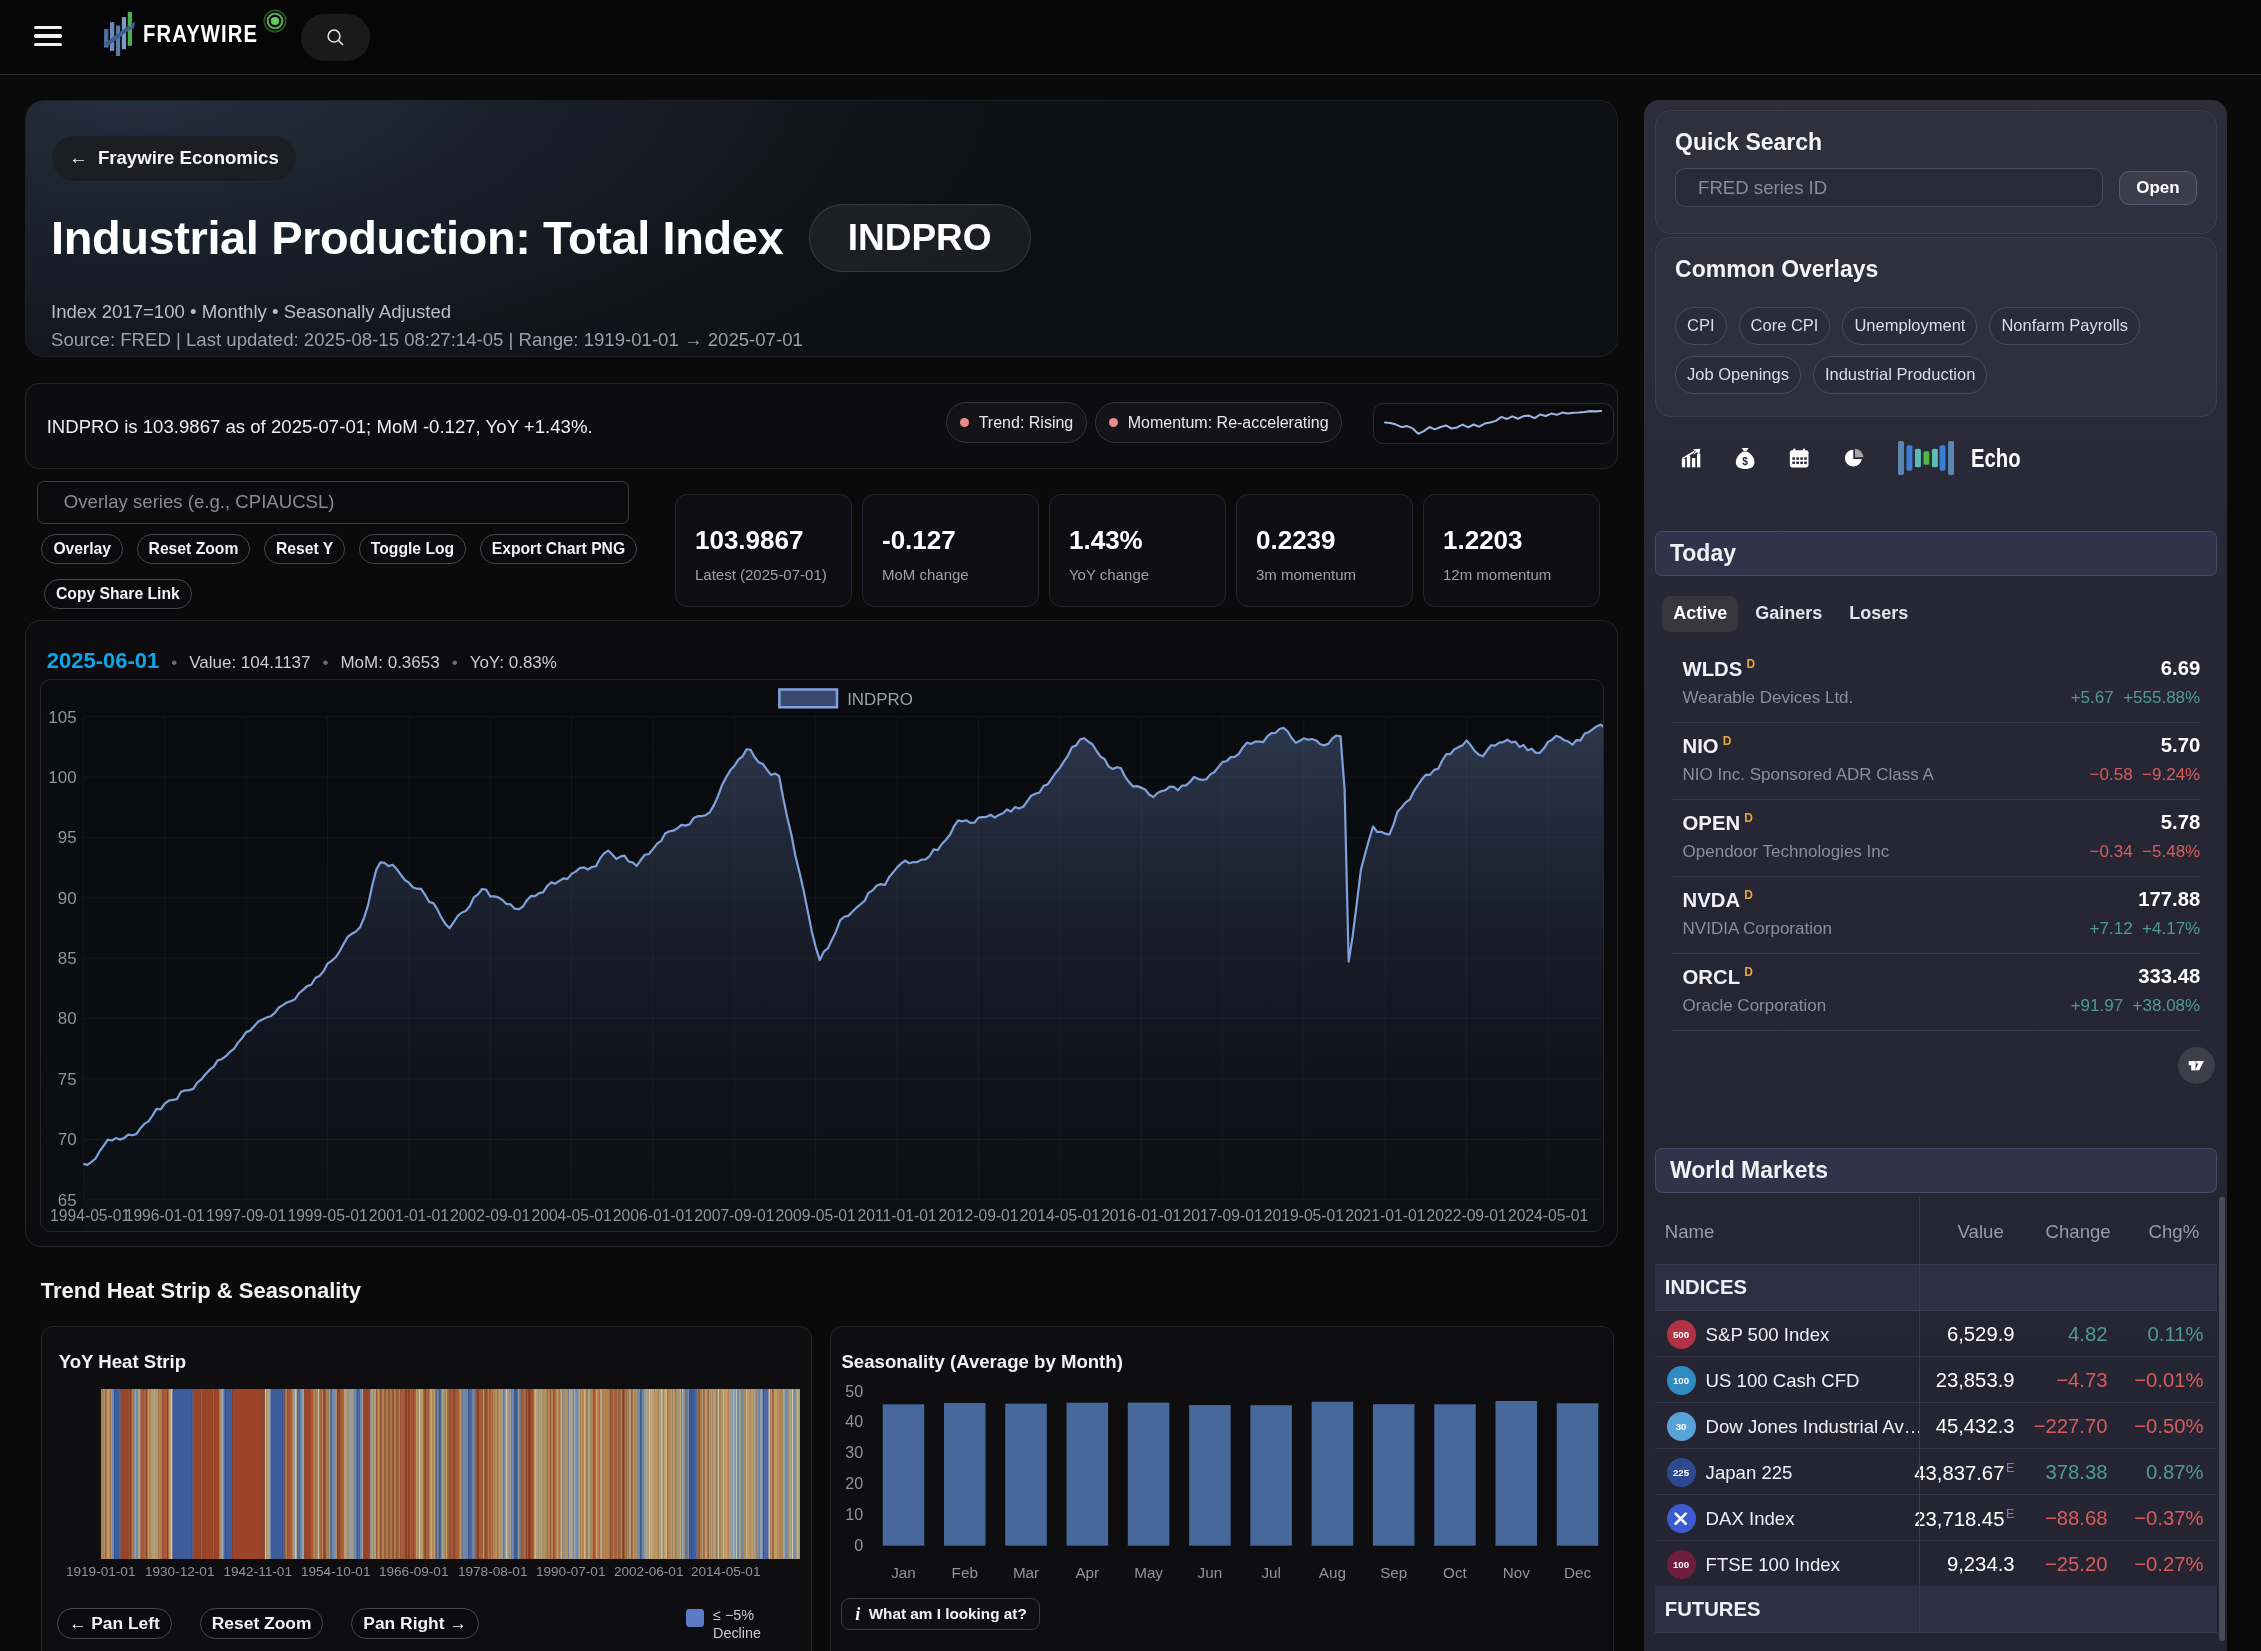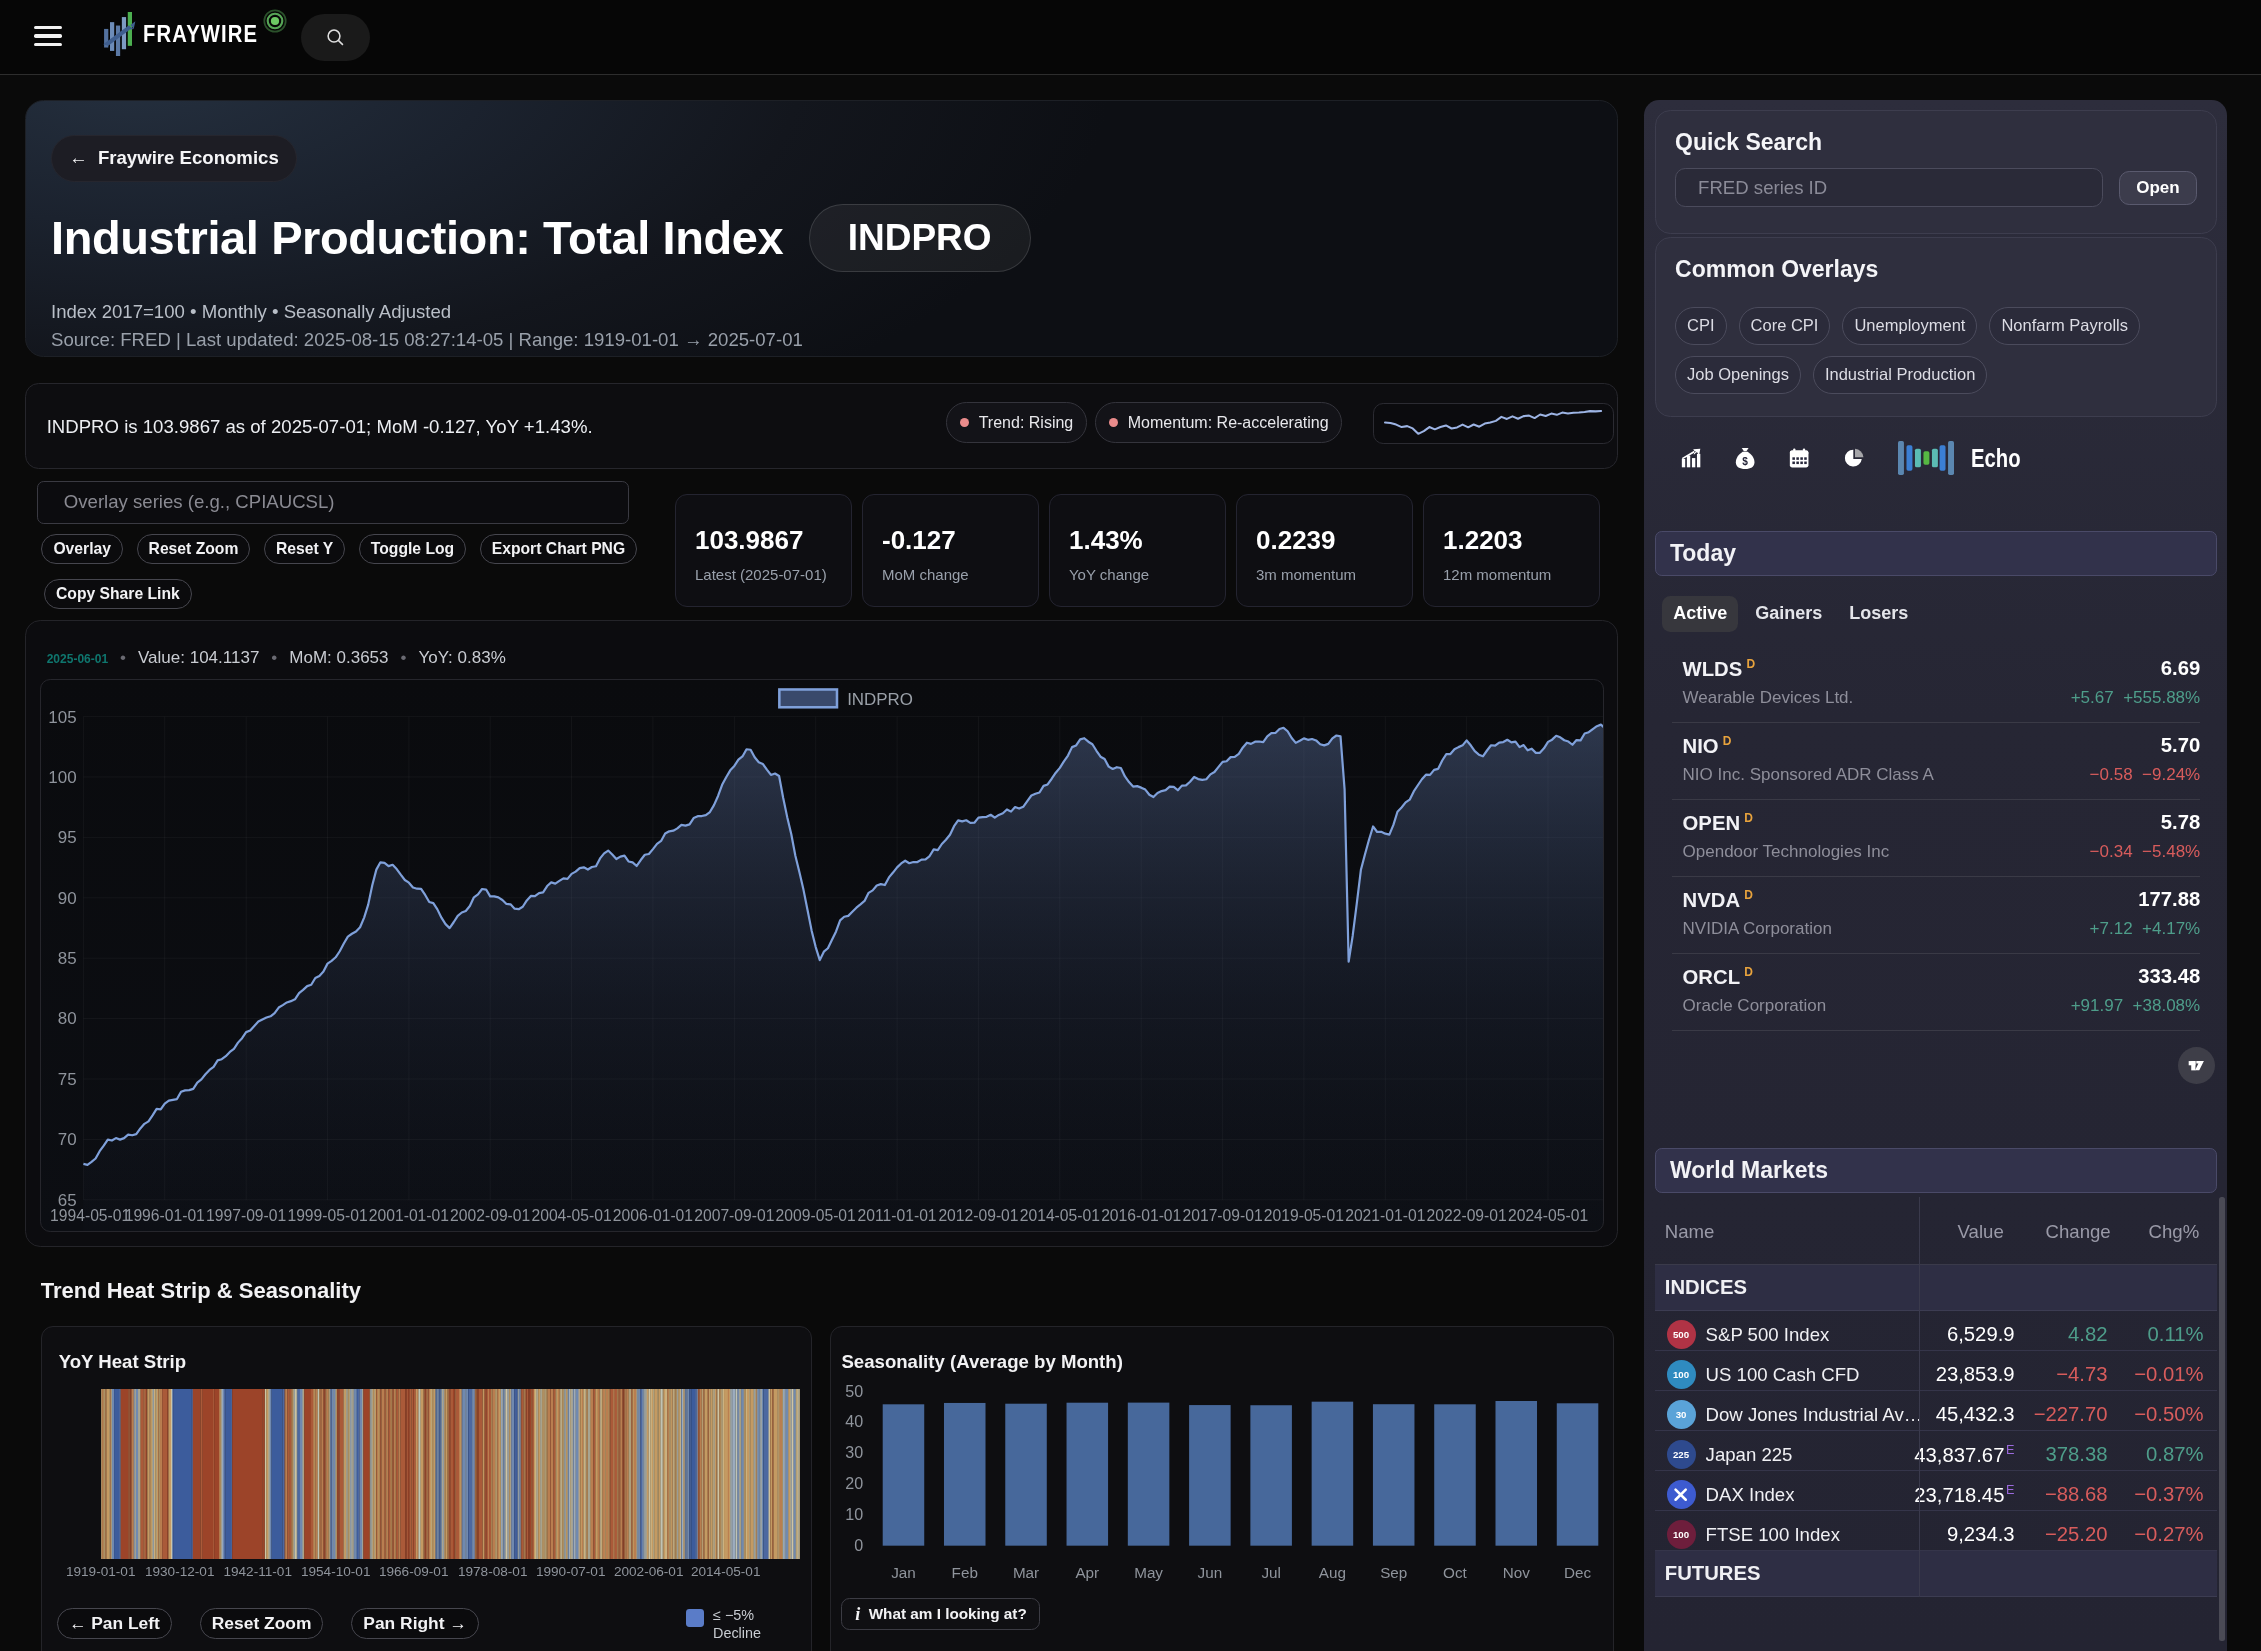--- a/index.html
+++ b/index.html
@@ -35,7 +35,7 @@
 .stat .l{margin-top:10.2px;font-size:15px;color:#99a0ab}
 .chartcard{position:relative;margin-top:12.7px;height:627px;border-radius:15.3px;border:0.8px solid #242429;background:#0c0c0f}
 .hover{position:absolute;left:20.3px;top:27px;font-size:17px;color:#c9ccd2}
-.hover b{color:#0f766e;font-size:12px}
+.hover b{color:#0ea5e9;font-size:22px}
 .hover .sep{color:#6a6a72;padding:0 12px}
 .chartbox{position:absolute;left:13.6px;top:58px;width:1564px;height:553px;border-radius:10.2px;border:0.8px solid #26262c;background:linear-gradient(180deg,#0a0b0e 0%,#0c0e13 100%);overflow:hidden}
 .trendh{margin:31px 0 0 15.3px;font-size:22px;font-weight:bold;color:#f2f2f4}

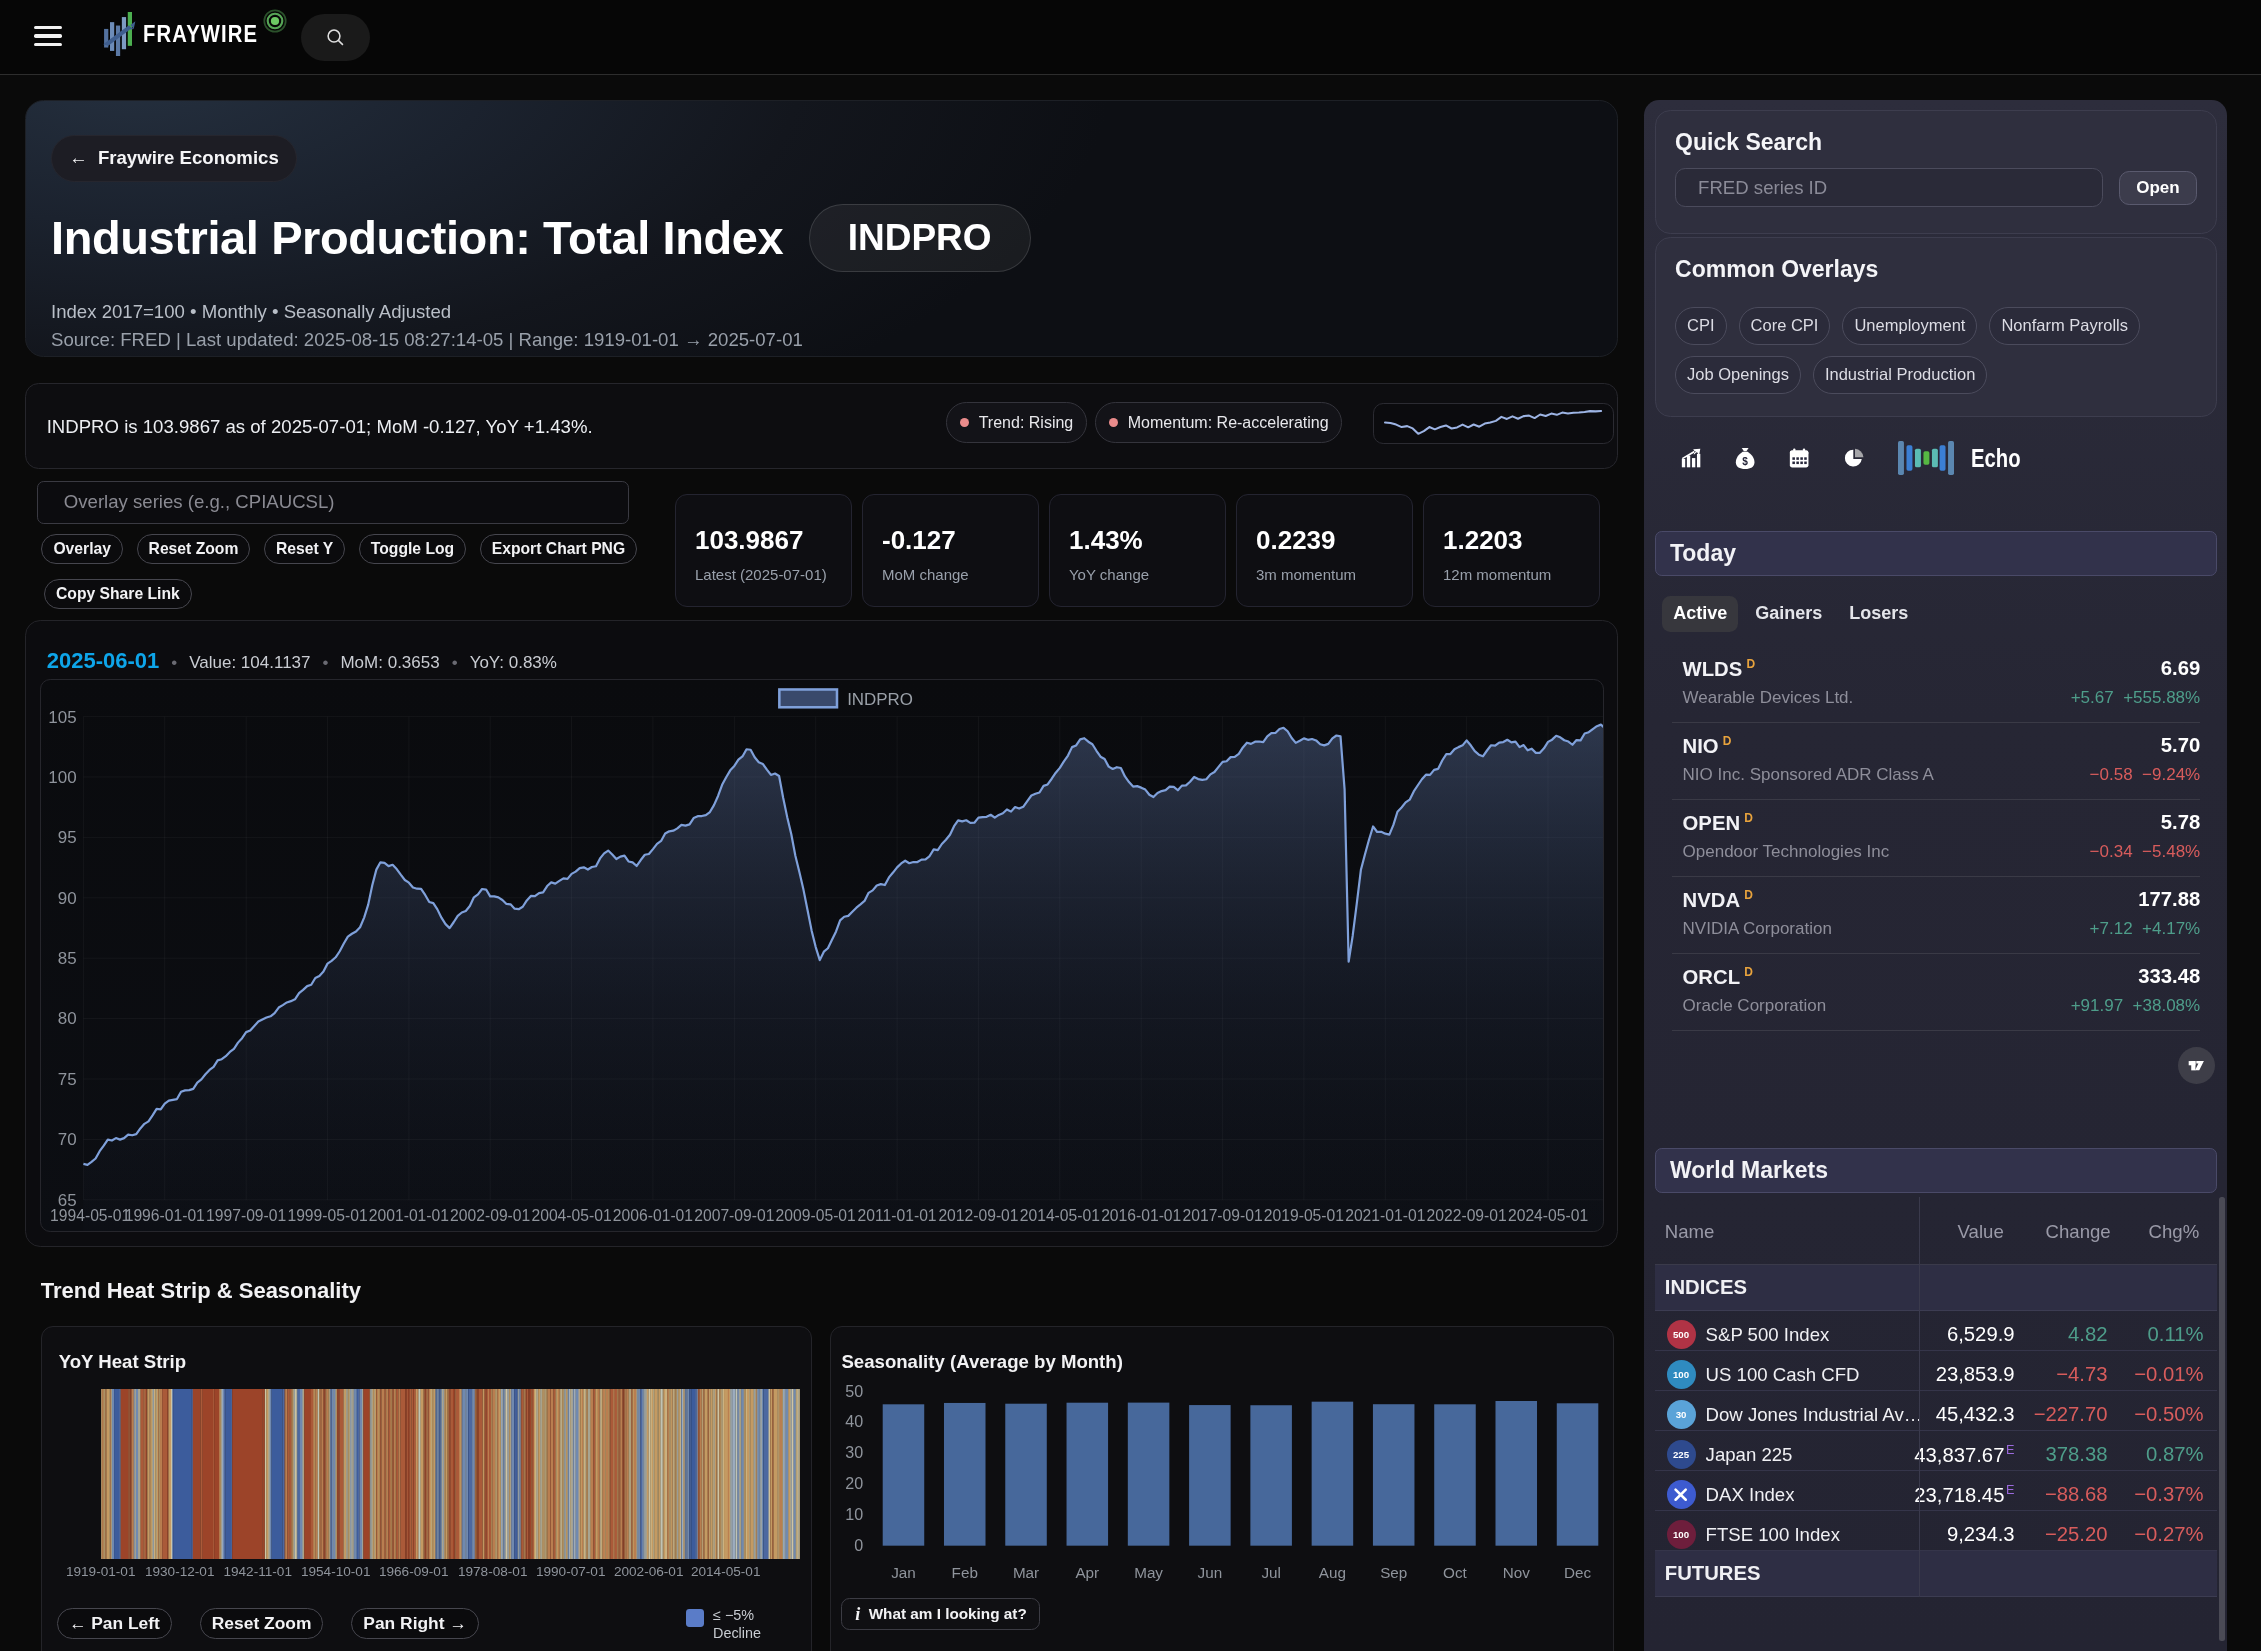--- a/index.html
+++ b/index.html
@@ -84,7 +84,7 @@
 .wmhrow{position:relative;height:68px;border-bottom:1.7px solid #3a3a4a}
 .wmhrow span{position:absolute;top:24px;font-size:18.6px;color:#9a9aa8}
 .sechead{height:46px;background:#2e2e44;border-bottom:0.8px solid #3c3c52;display:flex;align-items:center;padding-left:10.2px;font-size:20.3px;font-weight:bold;color:#f0f0f4}
-.wmrow{position:relative;height:40px;border-bottom:0.8px solid #35354a}
+.wmrow{position:relative;height:46px;border-bottom:0.8px solid #35354a}
 .wmrow .circ{position:absolute;left:12px;top:8.5px;width:29px;height:29px;border-radius:50%;display:flex;align-items:center;justify-content:center;font-size:9.7px;font-weight:bold;color:#fff}
 .wmrow .nm{position:absolute;left:51px;top:12.7px;font-size:18.6px;color:#f0f0f4;white-space:nowrap;max-width:219px;overflow:hidden;text-overflow:ellipsis}
 .wmrow .vl{position:absolute;top:12px;font-size:20.3px;color:#fff;transform:translateX(-100%)}

